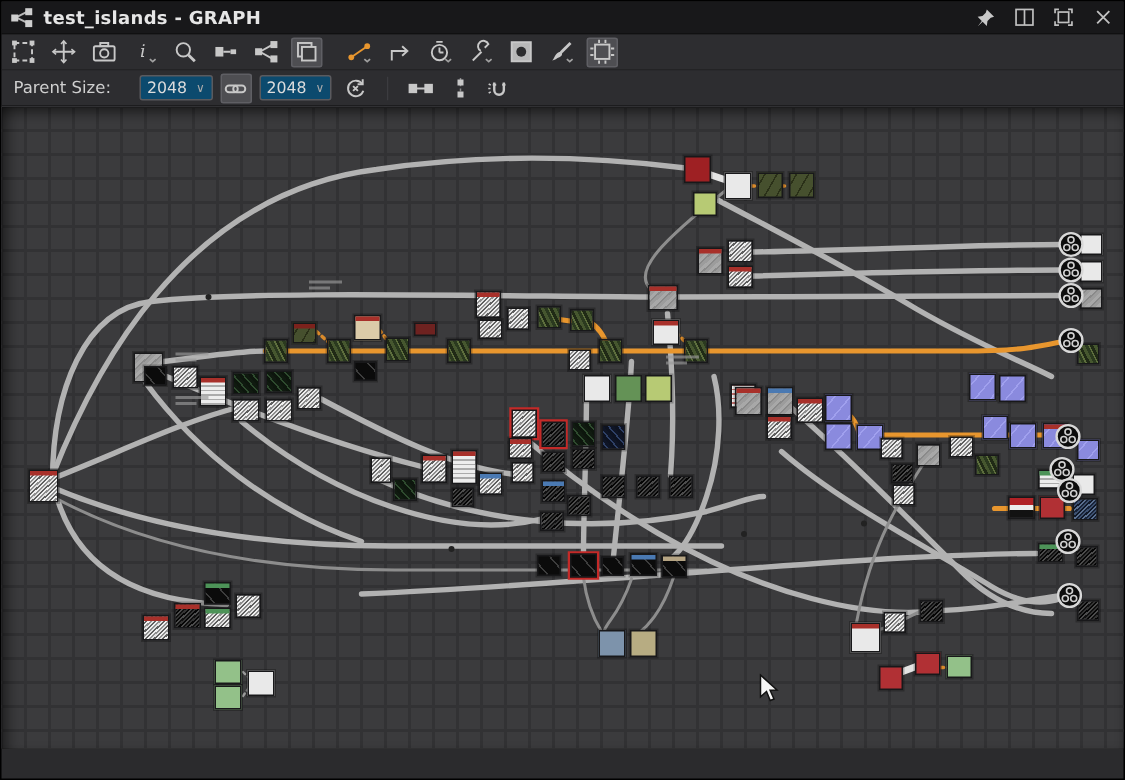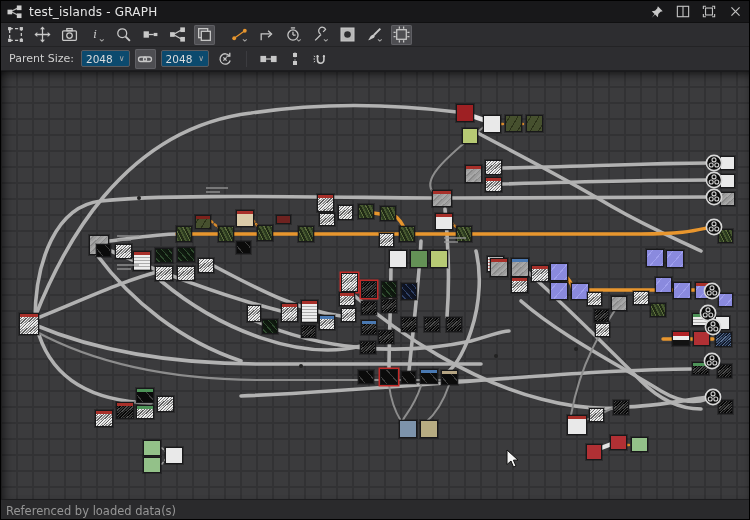--- a/index.html
+++ b/index.html
@@ -8,7 +8,7 @@
   
   #titlebar{position:absolute;left:0;top:0;width:750px;height:22px;background:#房18181a;background:#18181a;display:flex;align-items:center;border-bottom:1px solid #101011;}
   #titlebar .app-icon{margin:0 7px 0 6px;display:flex;}
-  #titlebar .title{color:#e6e6e6;font-size:12px;font-weight:normal;letter-spacing:.2px;}
+  #titlebar .title{color:#e6e6e6;font-size:12px;font-weight:bold;letter-spacing:.2px;}
   #titlebar .tb-right{margin-left:auto;display:flex;align-items:center;gap:10px;padding-right:8px;}
   .winbtn{width:16px;height:16px;display:flex;align-items:center;justify-content:center;color:#c0c0c0;}
   

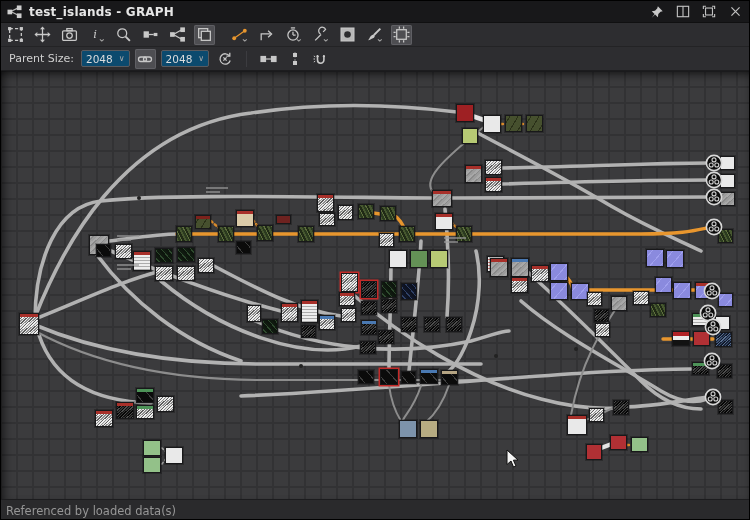--- a/index.html
+++ b/index.html
@@ -16,7 +16,7 @@
   .tbtn{width:21px;height:20px;border-radius:2px;display:flex;align-items:center;justify-content:center;position:relative;}
   .tbtn.active{background:#4e4e52;box-shadow:inset 0 0 0 1px #5f5f64;}
   #toolbar2{position:absolute;left:0;top:46px;width:750px;height:24px;background:#2d2d30;display:flex;align-items:center;padding-left:8px;gap:5px;border-bottom:1px solid #1c1c1e;}
-  #toolbar2 .lbl{color:#cfcfcf;font-size:11px;margin-right:2px;}
+  #toolbar2 .lbl{color:#cfcfcf;font-size:11px;margin-right:14px;}
   .sizesel{height:17px;background:#0c4a6e;border:1px solid #5a5a5e;border-radius:2px;color:#dcdcdc;font-size:10.5px;display:flex;align-items:center;padding:0 4px;gap:6px;}
   .sizesel .car{font-size:8px;color:#aaa;}
   .vsep{width:1px;height:16px;background:#1d1d1f;border-right:1px solid #3c3c40;margin:0 6px;}

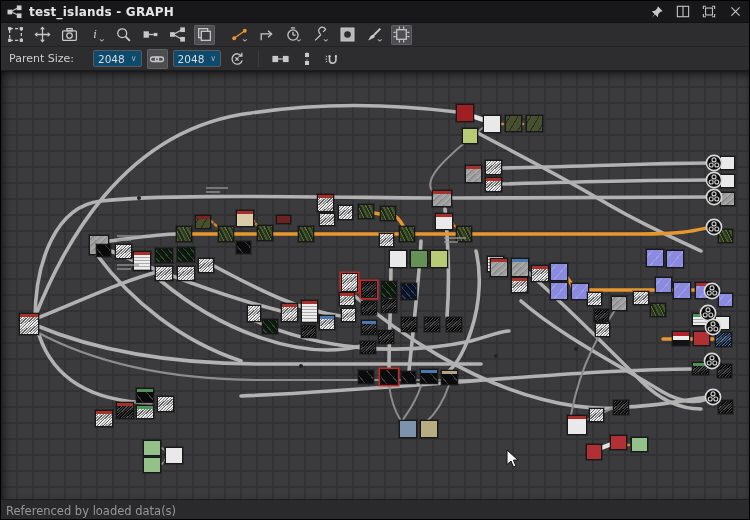--- a/index.html
+++ b/index.html
@@ -567,9 +567,6 @@
     </div>
   </div>
 
-  <div id="statusbar">
-    <span>Referenced by loaded data(s)</span>
-  </div>
 
 </div>
 

